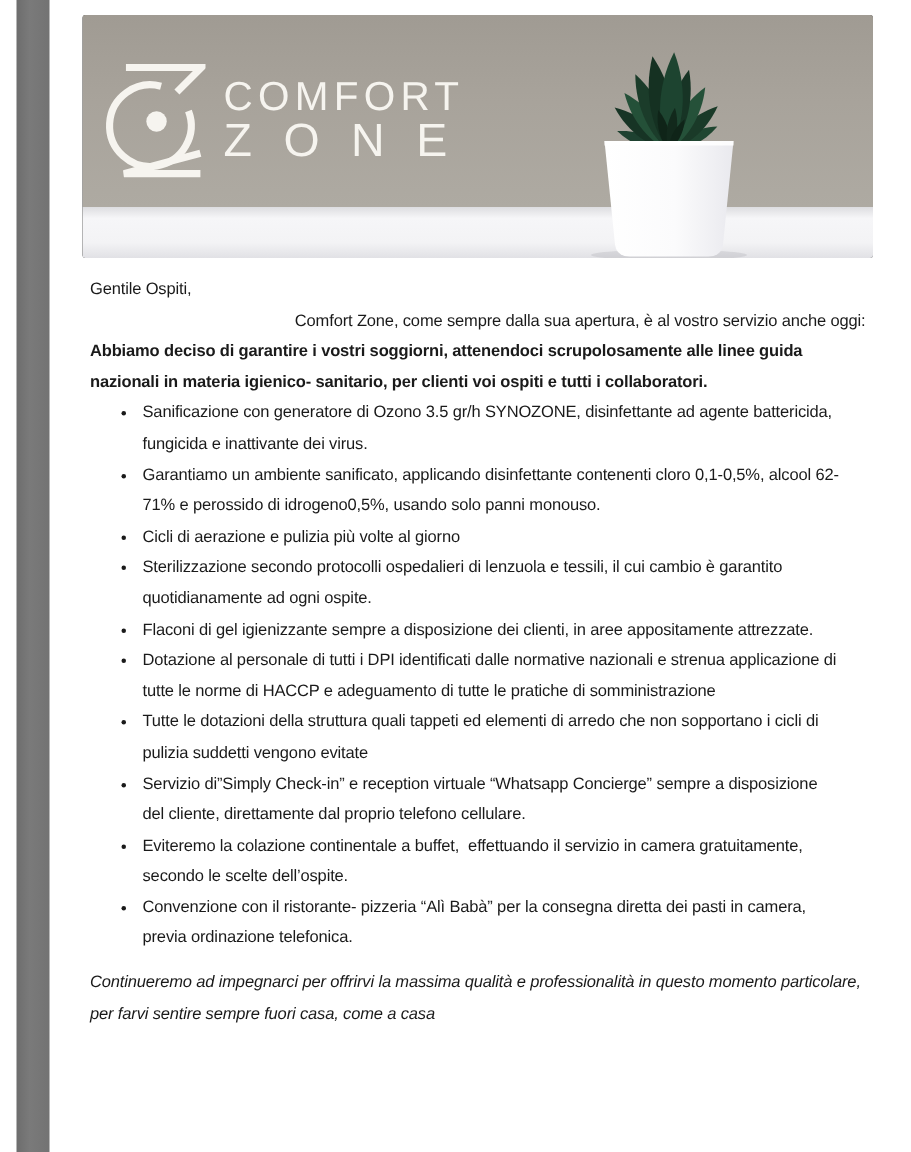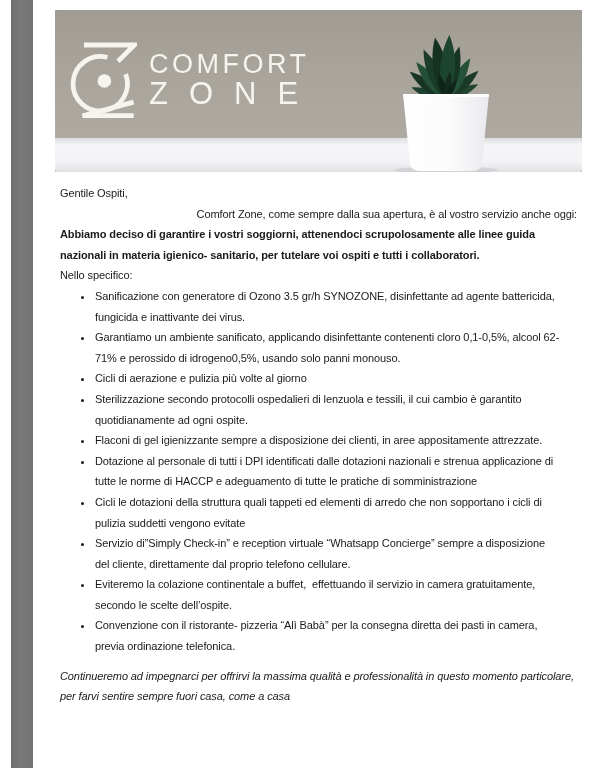--- a/index.html
+++ b/index.html
@@ -132,7 +132,7 @@
 <div class="letter">
   <p class="salutation">Gentile Ospiti,</p>
   <p class="intro-regular">Comfort Zone, come sempre dalla sua apertura, è al vostro servizio anche oggi:</p>
-  <p class="intro-bold">Abbiamo deciso di garantire i vostri soggiorni, attenendoci scrupolosamente alle linee guida nazionali in materia igienico- sanitario, per tutelare voi ospiti e tutti i collaboratori.</p>
+  <p class="intro-bold">Abbiamo deciso di garantire i vostri soggiorni, attenendoci scrupolosamente alle linee guida nazionali in materia igienico- sanitario, per clienti voi ospiti e tutti i collaboratori.</p>
   <p class="list-heading">Nello specifico:</p>
   <ul class="measures">
       <li>Sanificazione con generatore di Ozono 3.5 gr/h SYNOZONE, disinfettante ad agente battericida, fungicida e inattivante dei virus.</li>

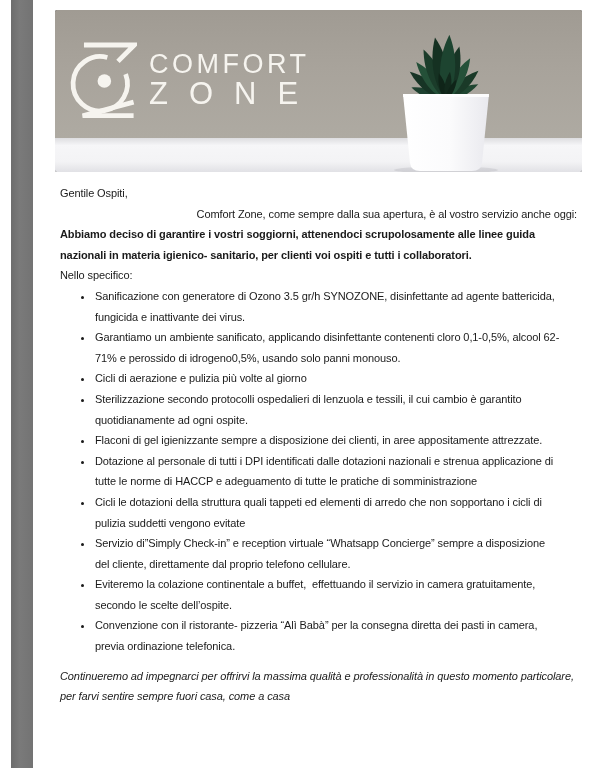--- a/index.html
+++ b/index.html
@@ -133,7 +133,6 @@
   <p class="salutation">Gentile Ospiti,</p>
   <p class="intro-regular">Comfort Zone, come sempre dalla sua apertura, è al vostro servizio anche oggi:</p>
   <p class="intro-bold">Abbiamo deciso di garantire i vostri soggiorni, attenendoci scrupolosamente alle linee guida nazionali in materia igienico- sanitario, per clienti voi ospiti e tutti i collaboratori.</p>
-  <p class="list-heading">Nello specifico:</p>
   <ul class="measures">
       <li>Sanificazione con generatore di Ozono 3.5 gr/h SYNOZONE, disinfettante ad agente battericida, fungicida e inattivante dei virus.</li>
       <li>Garantiamo un ambiente sanificato, applicando disinfettante contenenti cloro 0,1-0,5%, alcool 62-71% e perossido di idrogeno0,5%, usando solo panni monouso.</li>

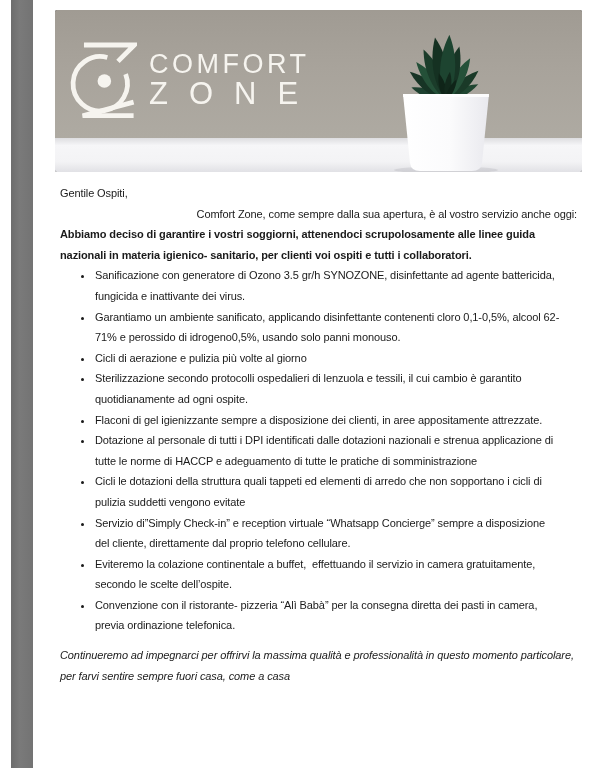--- a/index.html
+++ b/index.html
@@ -139,7 +139,7 @@
       <li>Cicli di aerazione e pulizia più volte al giorno</li>
       <li>Sterilizzazione secondo protocolli ospedalieri di lenzuola e tessili, il cui cambio è garantito quotidianamente ad ogni ospite.</li>
       <li>Flaconi di gel igienizzante sempre a disposizione dei clienti, in aree appositamente attrezzate.</li>
-      <li>Dotazione al personale di tutti i DPI identificati dalle dotazioni nazionali e strenua applicazione di tutte le norme di HACCP e adeguamento di tutte le pratiche di somministrazione</li>
+      <li>Dotazione al personale di tutti i DPI identificati dalle normative nazionali e strenua applicazione di tutte le norme di HACCP e adeguamento di tutte le pratiche di somministrazione</li>
       <li>Cicli le dotazioni della struttura quali tappeti ed elementi di arredo che non sopportano i cicli di pulizia suddetti vengono evitate</li>
       <li>Servizio di”Simply Check-in” e reception virtuale “Whatsapp Concierge” sempre a disposizione del cliente, direttamente dal proprio telefono cellulare.</li>
       <li>Eviteremo la colazione continentale a buffet,&nbsp; effettuando il servizio in camera gratuitamente, secondo le scelte dell’ospite.</li>

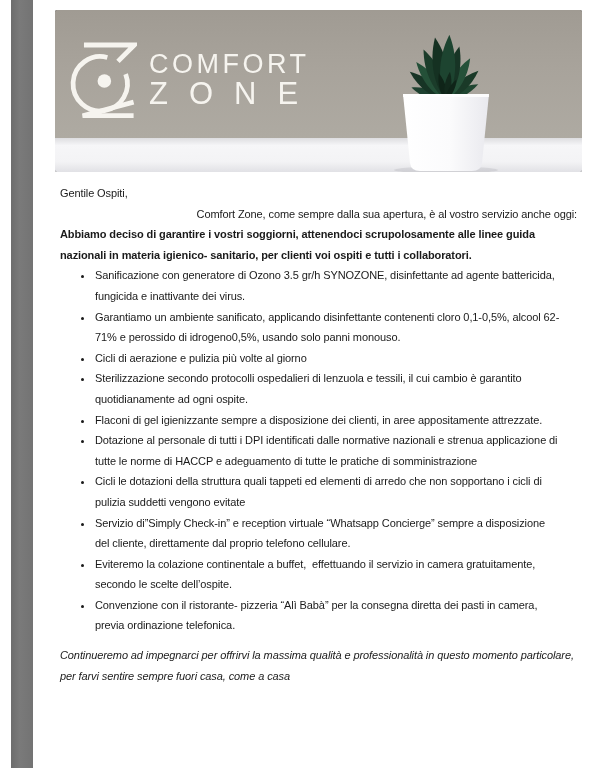--- a/index.html
+++ b/index.html
@@ -140,7 +140,7 @@
       <li>Sterilizzazione secondo protocolli ospedalieri di lenzuola e tessili, il cui cambio è garantito quotidianamente ad ogni ospite.</li>
       <li>Flaconi di gel igienizzante sempre a disposizione dei clienti, in aree appositamente attrezzate.</li>
       <li>Dotazione al personale di tutti i DPI identificati dalle normative nazionali e strenua applicazione di tutte le norme di HACCP e adeguamento di tutte le pratiche di somministrazione</li>
-      <li>Cicli le dotazioni della struttura quali tappeti ed elementi di arredo che non sopportano i cicli di pulizia suddetti vengono evitate</li>
+      <li>Tutte le dotazioni della struttura quali tappeti ed elementi di arredo che non sopportano i cicli di pulizia suddetti vengono evitate</li>
       <li>Servizio di”Simply Check-in” e reception virtuale “Whatsapp Concierge” sempre a disposizione del cliente, direttamente dal proprio telefono cellulare.</li>
       <li>Eviteremo la colazione continentale a buffet,&nbsp; effettuando il servizio in camera gratuitamente, secondo le scelte dell’ospite.</li>
       <li>Convenzione con il ristorante- pizzeria “Alì Babà” per la consegna diretta dei pasti in camera, previa ordinazione telefonica.</li>

